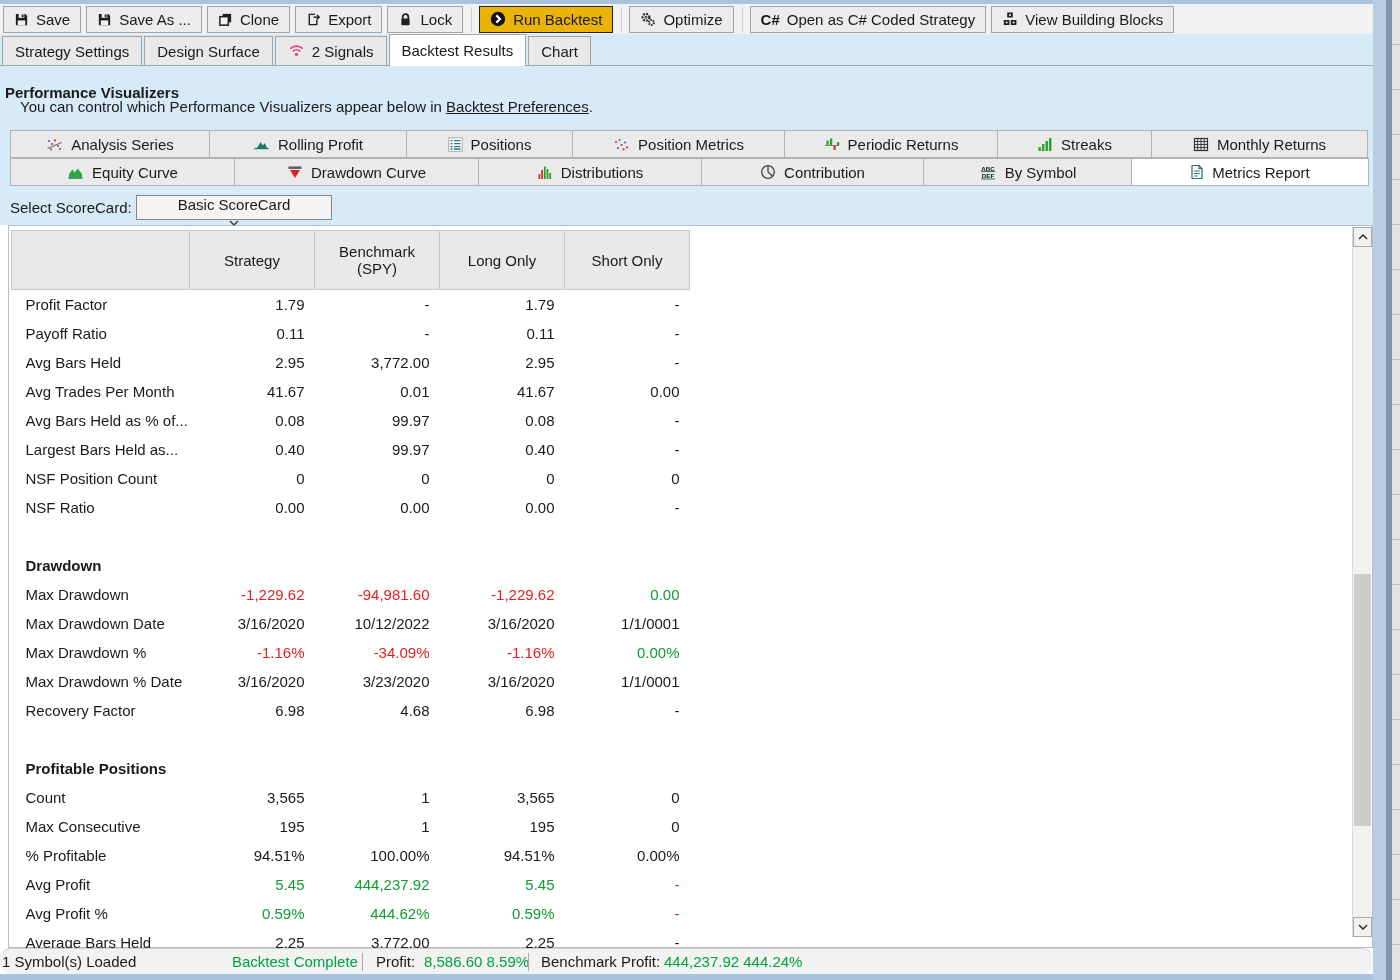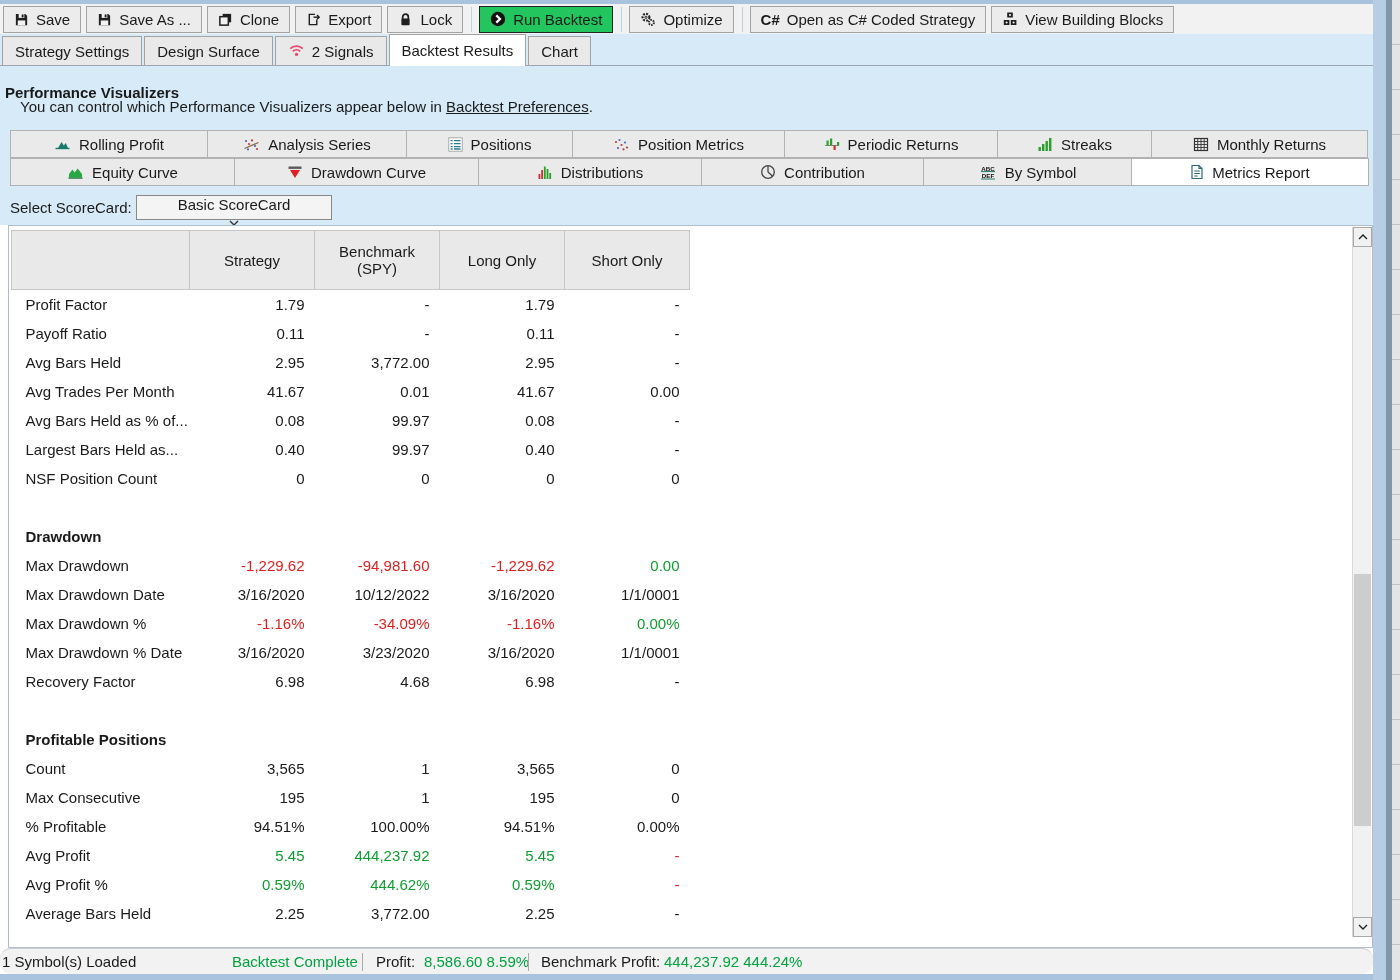--- a/index.html
+++ b/index.html
@@ -21,7 +21,7 @@
              display:flex; align-items:center; padding-left:3px; }
   .tb-btn { display:inline-flex; align-items:center; gap:7px; height:27px; padding:0 10px;
             background:#ececec; border:1px solid #a3a3a3; margin-right:5px; white-space:nowrap; cursor:default; }
-  .tb-btn.run { background:#22c55e; border:1px solid #232323; }
+  .tb-btn.run { background:#eab308; border:1px solid #232323; }
   .tb-sep { width:1px; height:25px; background:#c2d2e0; margin:0 7px 0 3px; }
   .tb-btn svg { display:block; }
   .csharp-glyph { font-weight:bold; font-size:15px; }

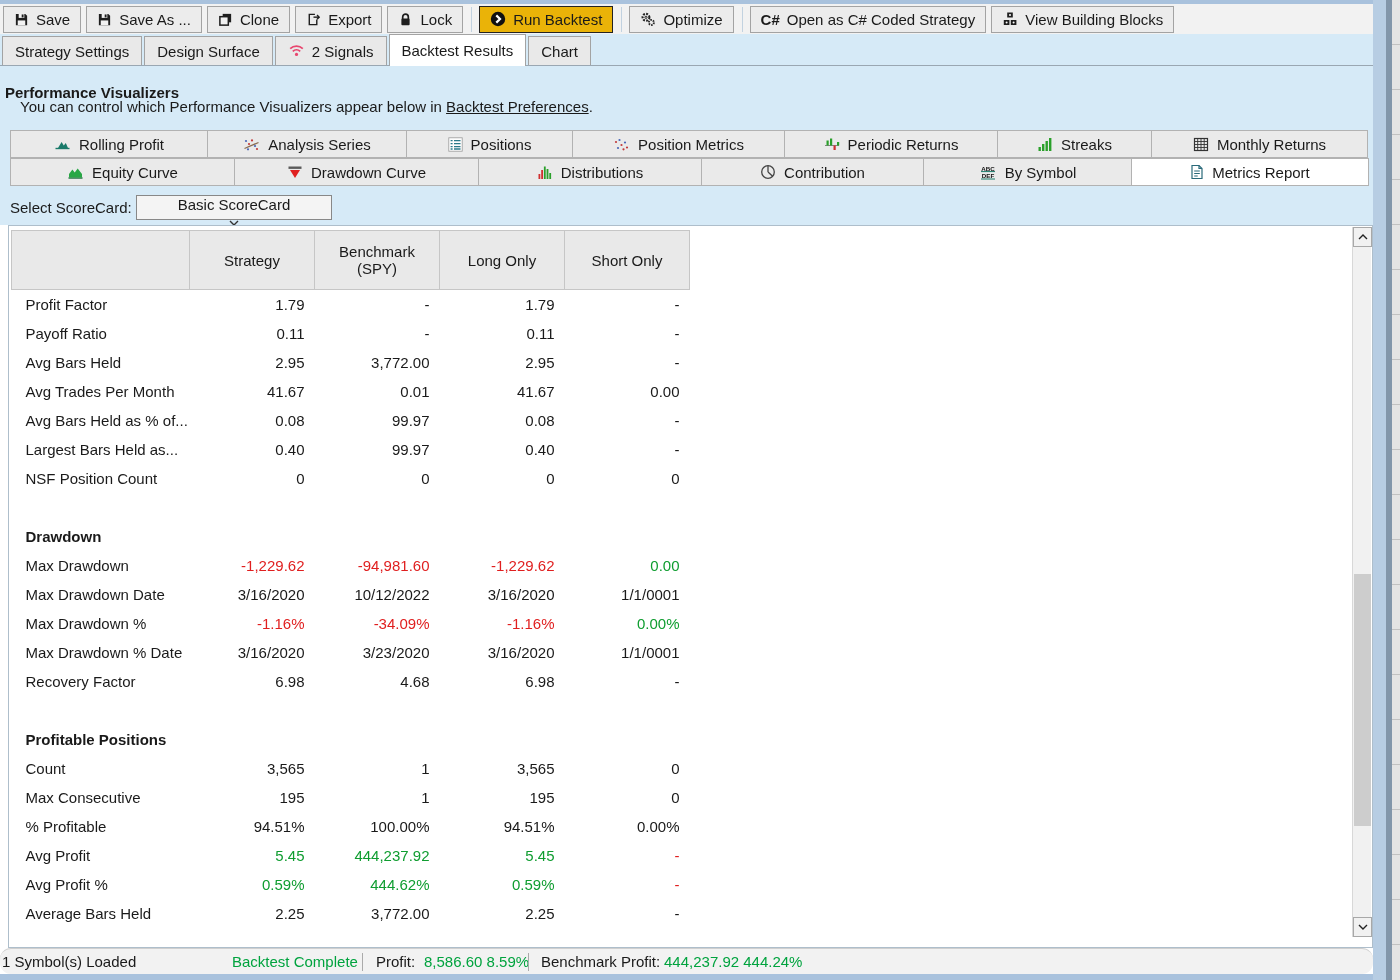--- a/index.html
+++ b/index.html
@@ -202,15 +202,6 @@
 <div class="pv-sub"><span>You can control which Performance Visualizers appear below in </span><span class="pv-link">Backtest Preferences</span><span>.</span></div>
 
 <div class="vrow vrow1">
-  <div class="vtab" style="width:198px">
-    <span>
-        <svg width="17" height="14" viewBox="0 0 17 14">
-          <path d="M1.5 11.5h14" stroke="#1a7a6a" stroke-width="1.4"></path>
-          <path d="M4 11l3.6-6 2.2 3.4 2-2.4 2.2 5z" fill="#1a7a6a"></path>
-        </svg>
-      </span>
-    <span>Rolling Profit</span>
-  </div>
   <div class="vtab" style="width:200px">
     <span>
         <svg width="17" height="15" viewBox="0 0 17 15">
@@ -224,6 +215,15 @@
         </svg>
       </span>
     <span>Analysis Series</span>
+  </div>
+  <div class="vtab" style="width:198px">
+    <span>
+        <svg width="17" height="14" viewBox="0 0 17 14">
+          <path d="M1.5 11.5h14" stroke="#1a7a6a" stroke-width="1.4"></path>
+          <path d="M4 11l3.6-6 2.2 3.4 2-2.4 2.2 5z" fill="#1a7a6a"></path>
+        </svg>
+      </span>
+    <span>Rolling Profit</span>
   </div>
   <div class="vtab" style="width:167px">
     <span>

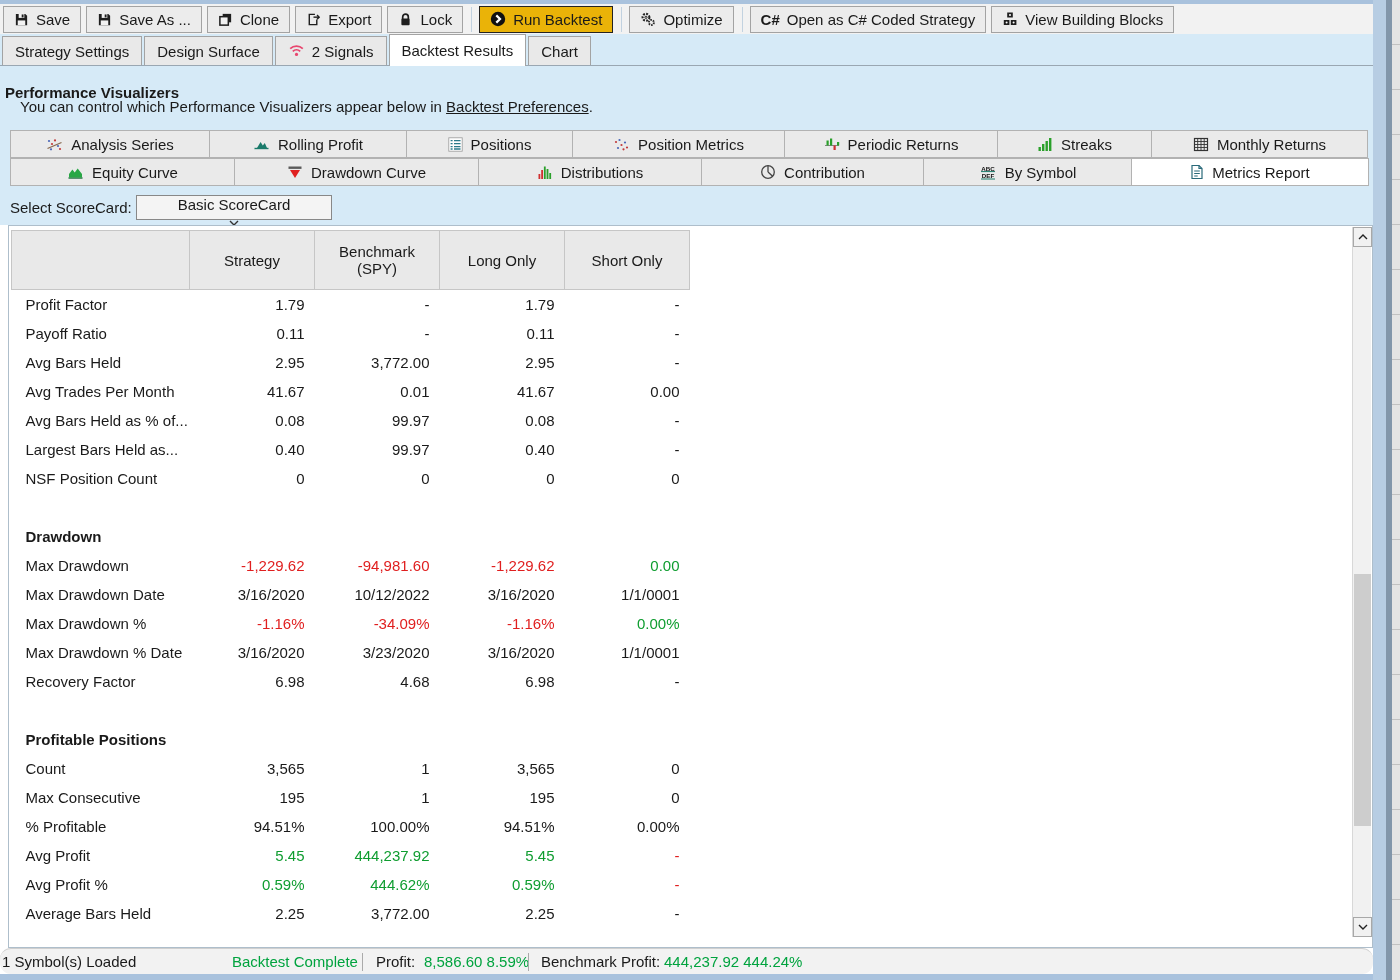--- a/index.html
+++ b/index.html
@@ -423,6 +423,13 @@
           <td class="val">0</td>
           <td class="val">0</td>
         </tr>
+        <tr class="metric">
+          <td class="label">NSF Ratio</td>
+          <td class="val">0.00</td>
+          <td class="val">0.00</td>
+          <td class="val">0.00</td>
+          <td class="val">-</td>
+        </tr>
         <tr class="spacer">
           <td class="label"></td>
           <td class="val"></td>

